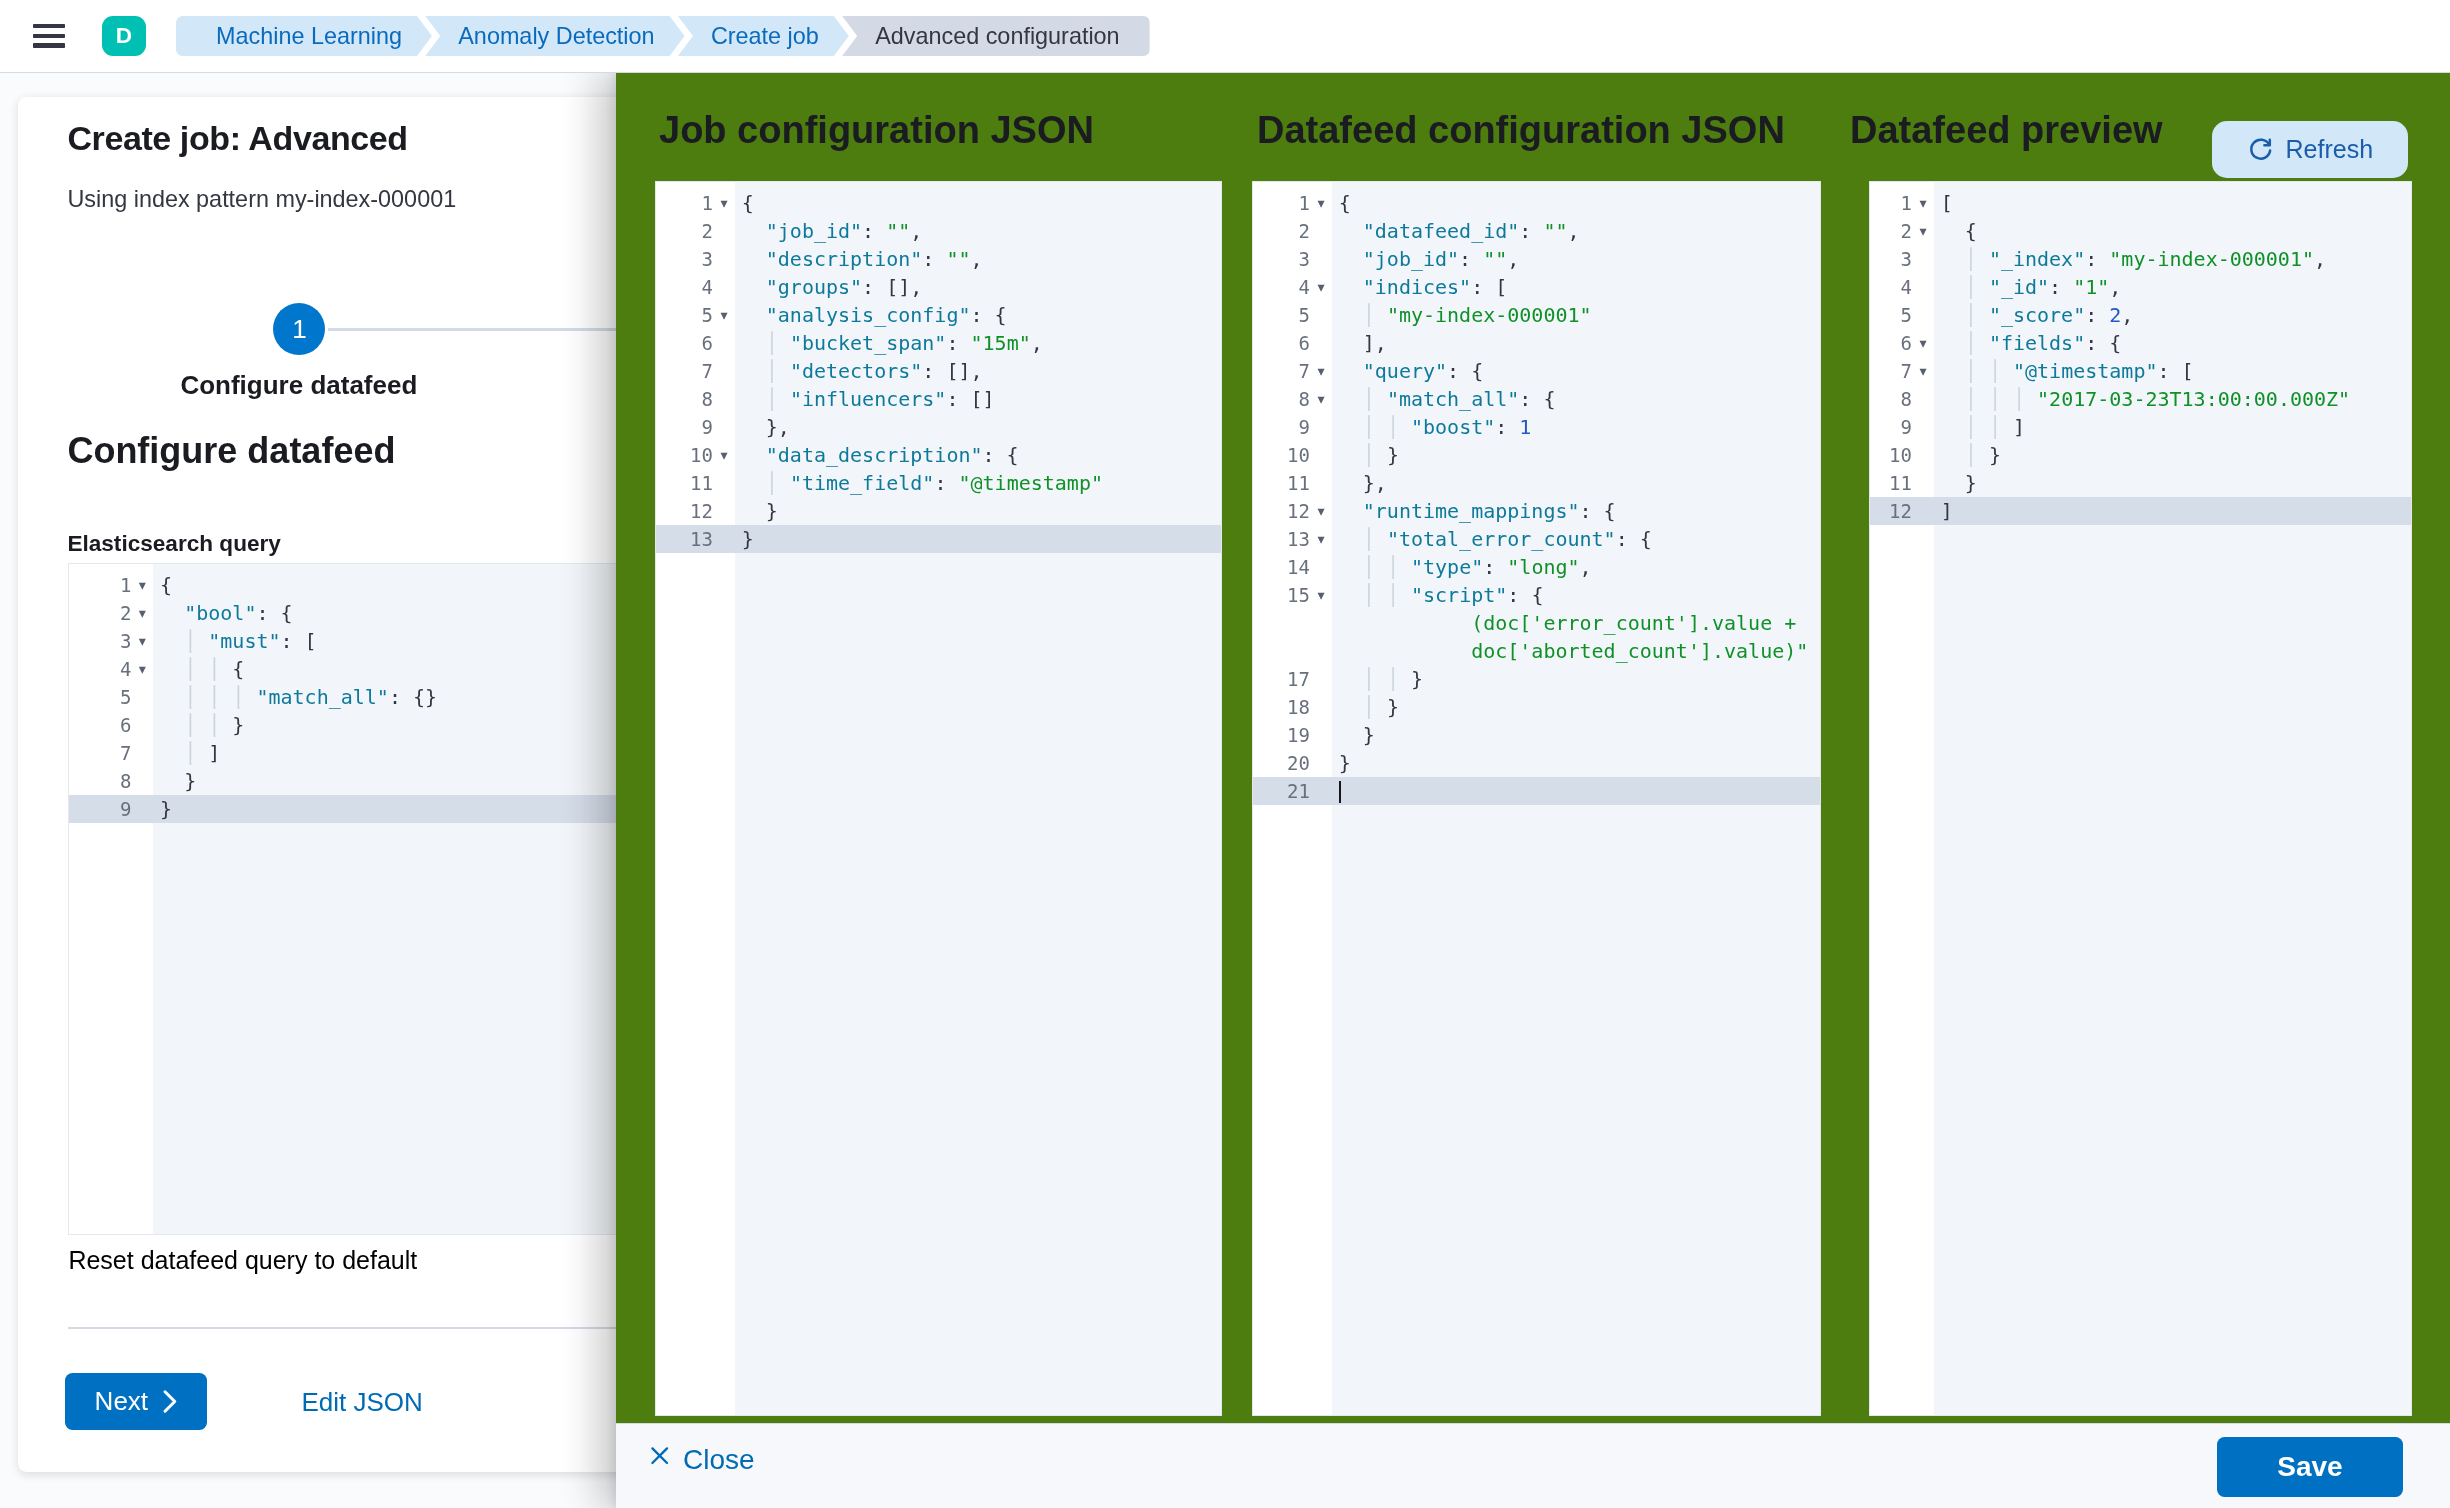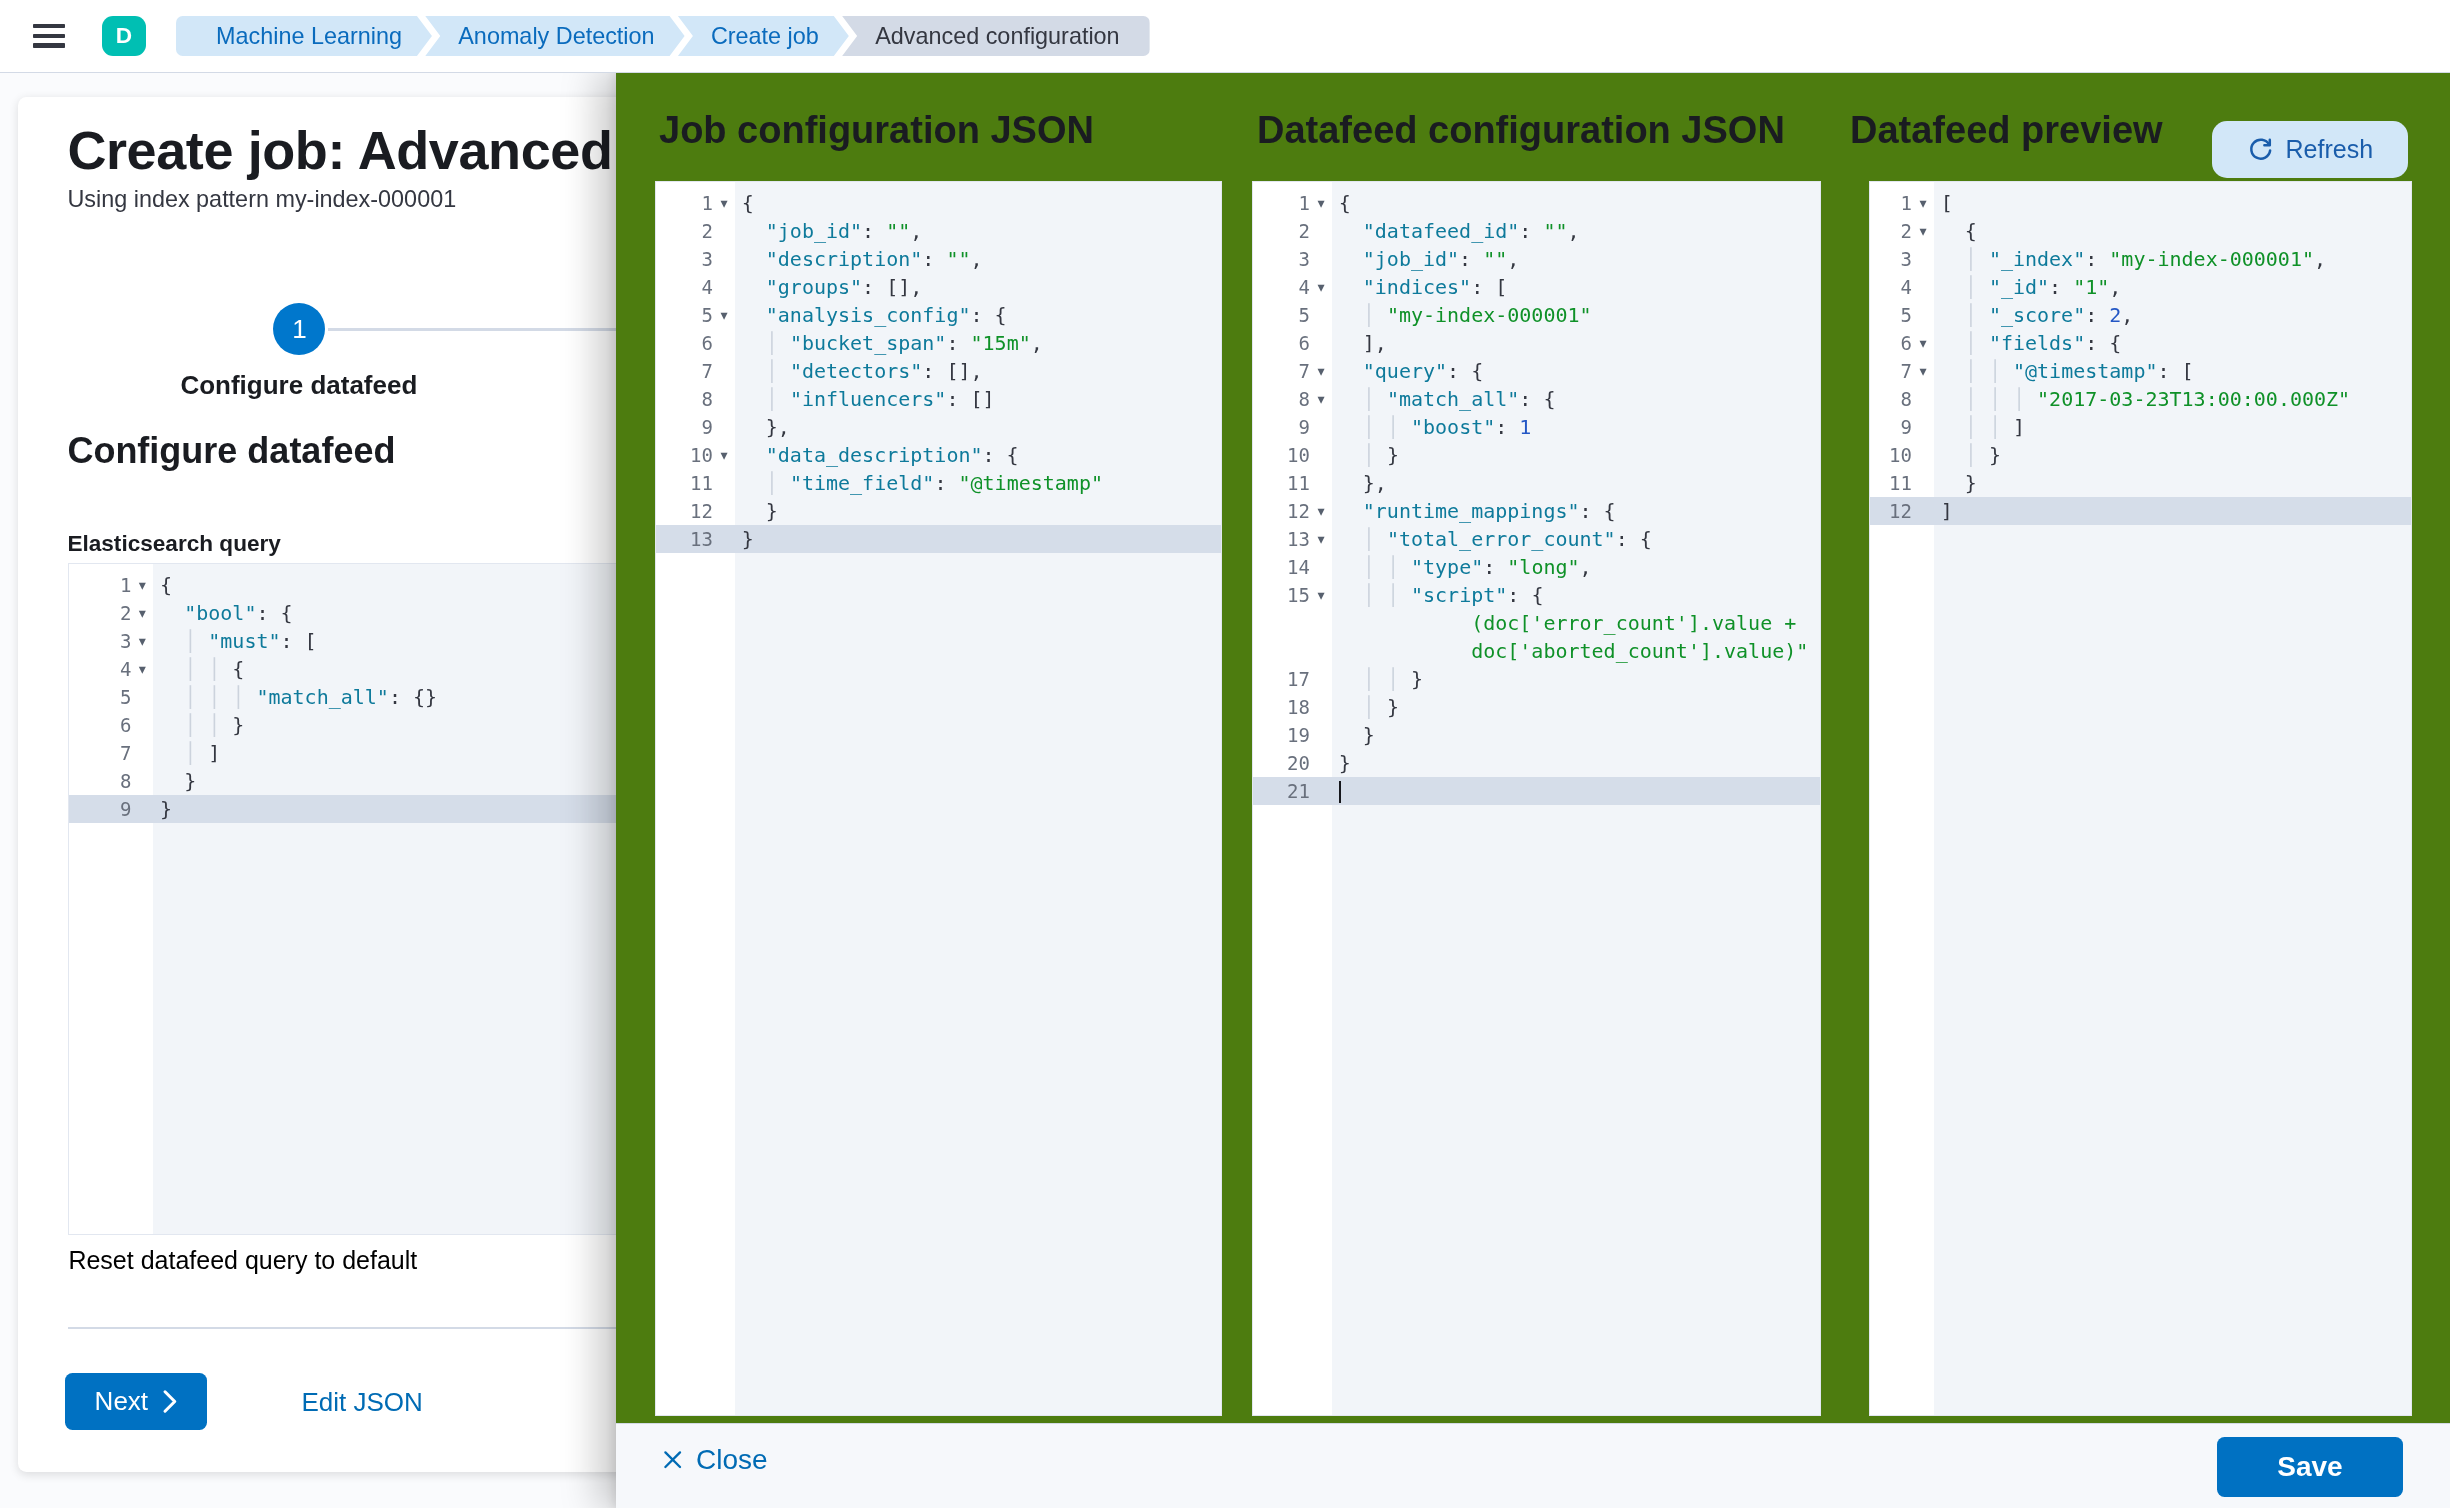--- a/index.html
+++ b/index.html
@@ -27,7 +27,7 @@
   
   .panel{position:absolute;left:18.4px;top:97px;width:611px;height:1375px;background:#fff;
          border-radius:8.4px;box-shadow:0 2.5px 10px rgba(0,0,0,.12);z-index:1;}
-  .panel h1{position:absolute;left:49px;top:22px;margin:0;font-size:54px;color:#1a1c21;letter-spacing:-0.4px;}
+  .panel h1{position:absolute;left:49px;top:22px;margin:0;font-size:34px;color:#1a1c21;letter-spacing:-0.4px;}
   .subtitle{position:absolute;left:49px;top:89px;font-size:23.4px;color:#343741;}
   .step-circle{position:absolute;left:255px;top:206px;width:52px;height:52px;border-radius:50%;
          background:#0077cc;color:#fff;font-size:26px;font-weight:500;

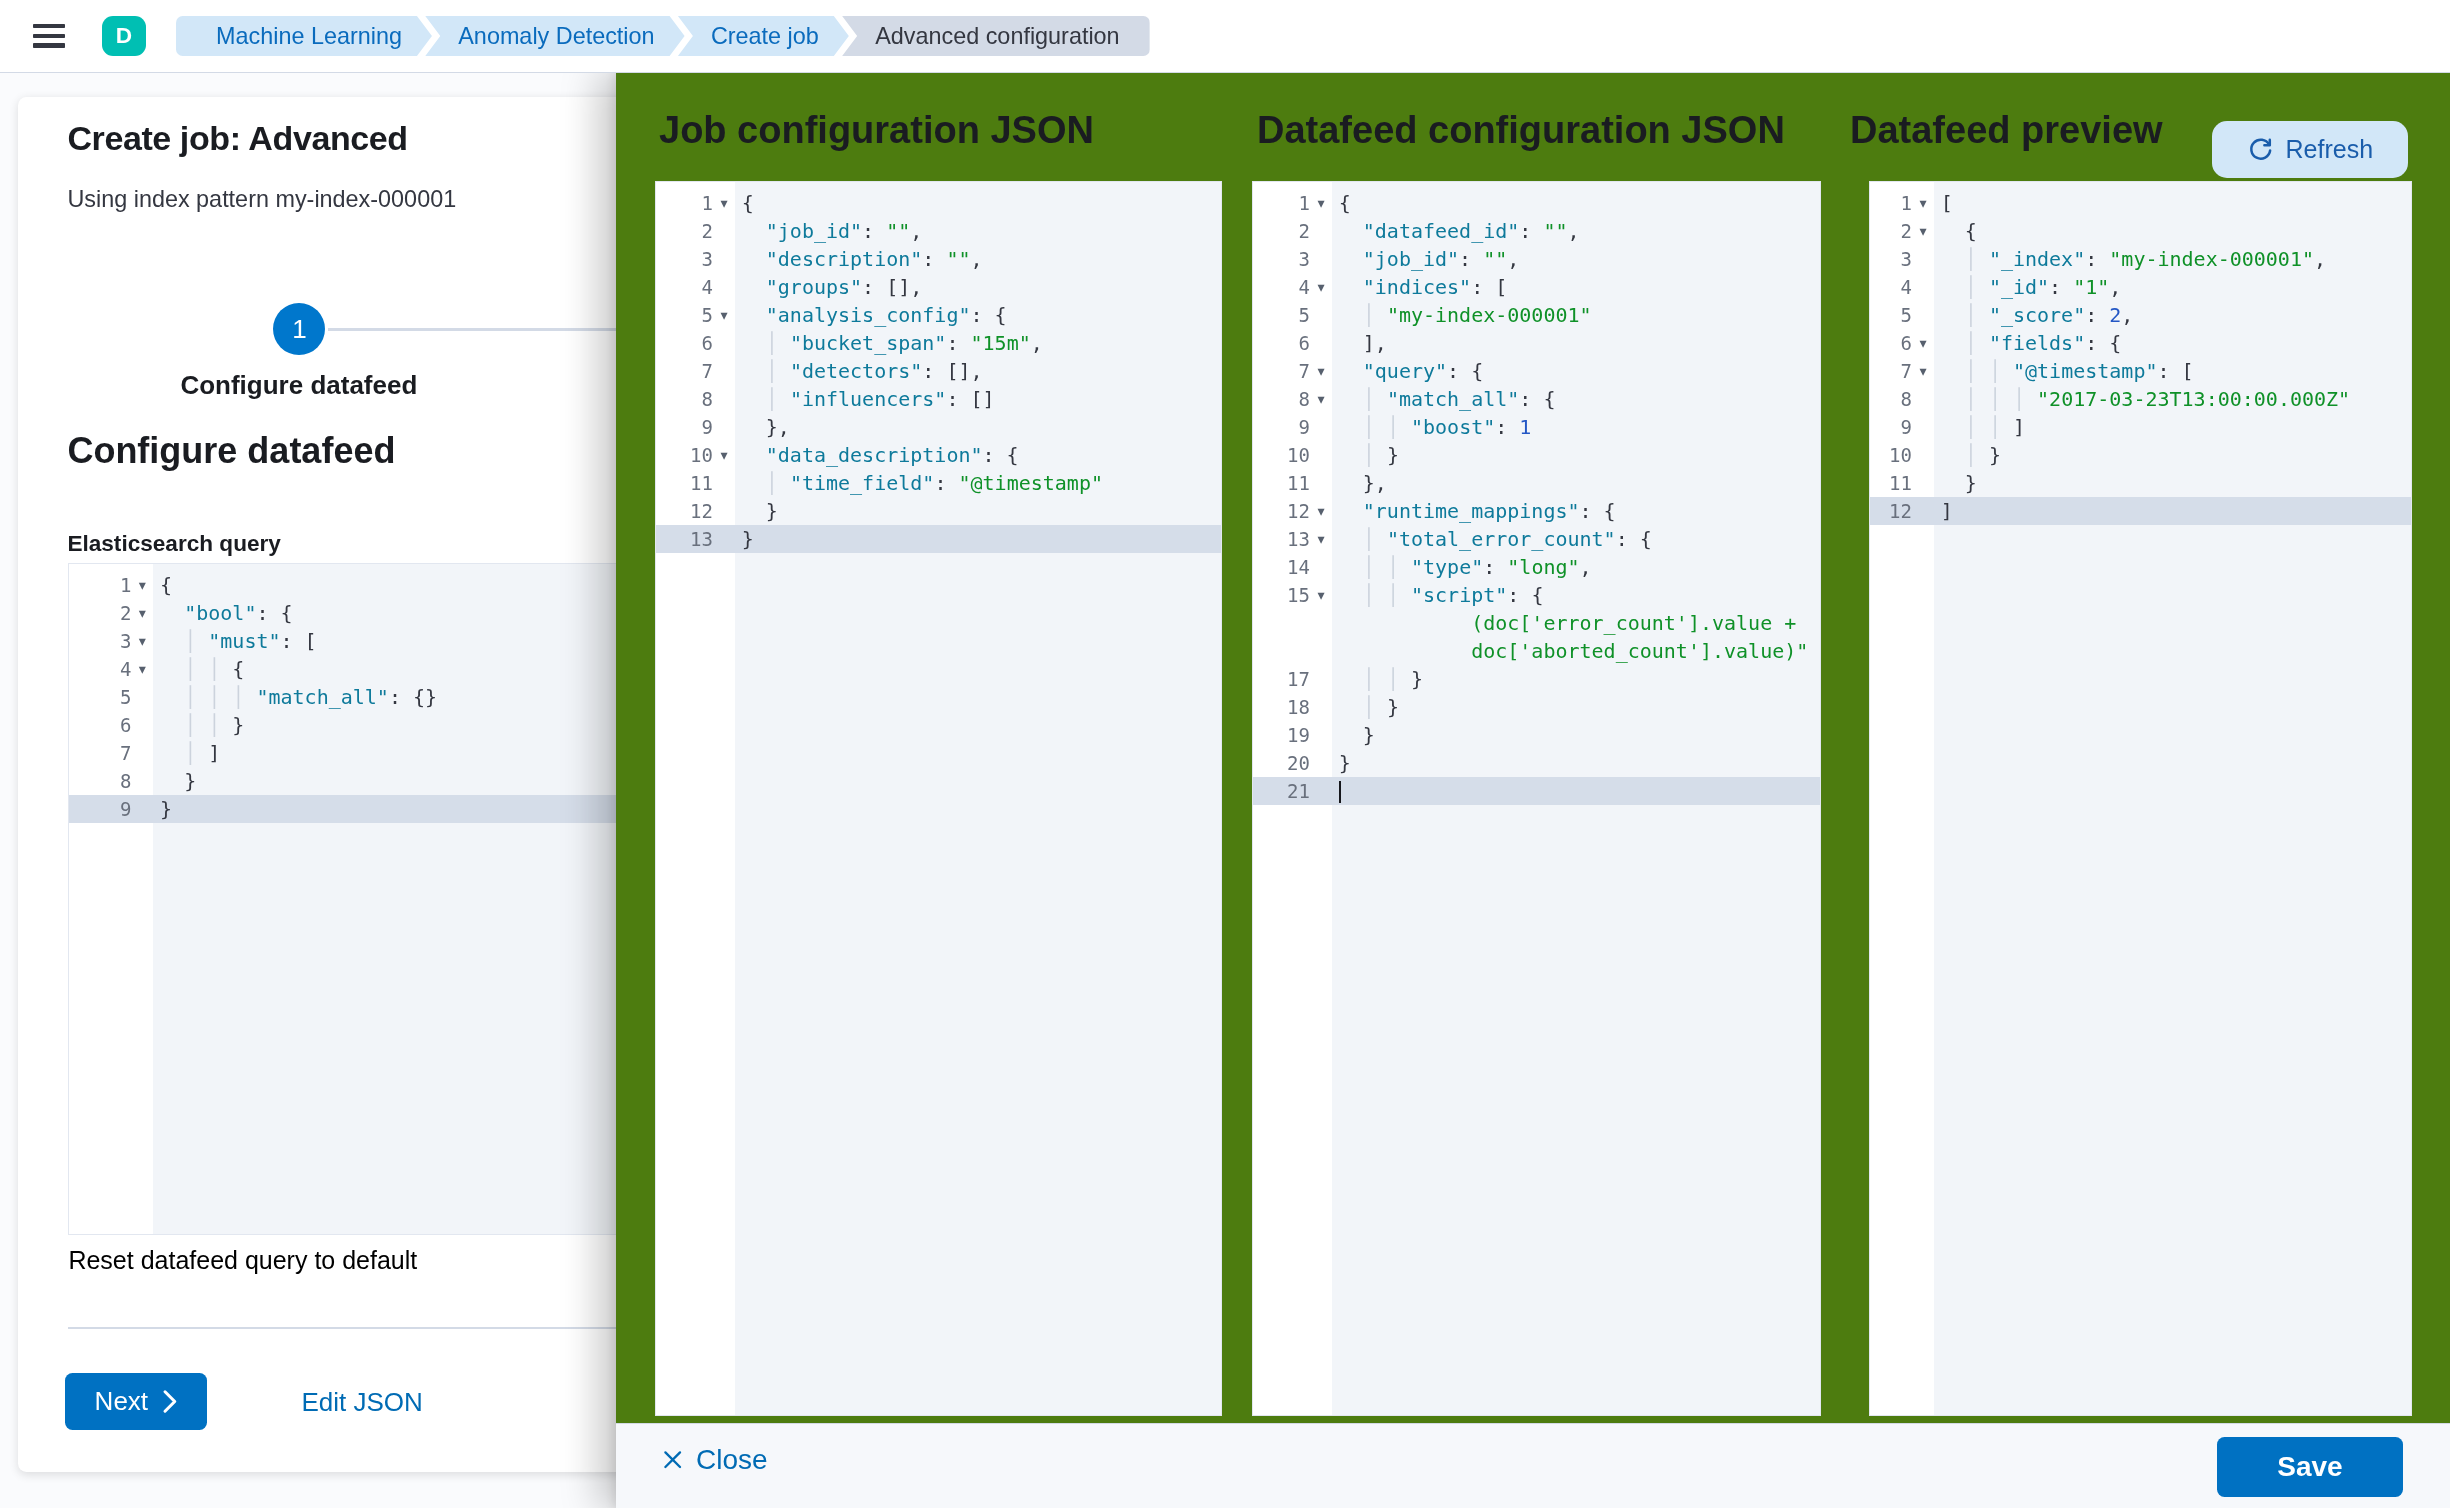--- a/index.html
+++ b/index.html
@@ -52,7 +52,7 @@
           align-items:center;justify-content:center;cursor:pointer;}
   .foot{position:absolute;left:0;bottom:0;width:100%;height:85px;background:#f6f8fb;
           border-top:1.7px solid #d3dae6;}
-  .close-btn{position:absolute;left:45px;top:20px;display:flex;align-items:center;gap:11.7px;
+  .close-btn{position:absolute;left:32px;top:20px;display:flex;gap:11.7px;
           color:#006bb4;font-size:28px;font-weight:500;cursor:pointer;}
   .save-btn{position:absolute;right:47px;top:12.6px;width:186px;height:60px;border-radius:7.5px;
           background:#0071c2;color:#fff;font-size:28px;font-weight:700;

